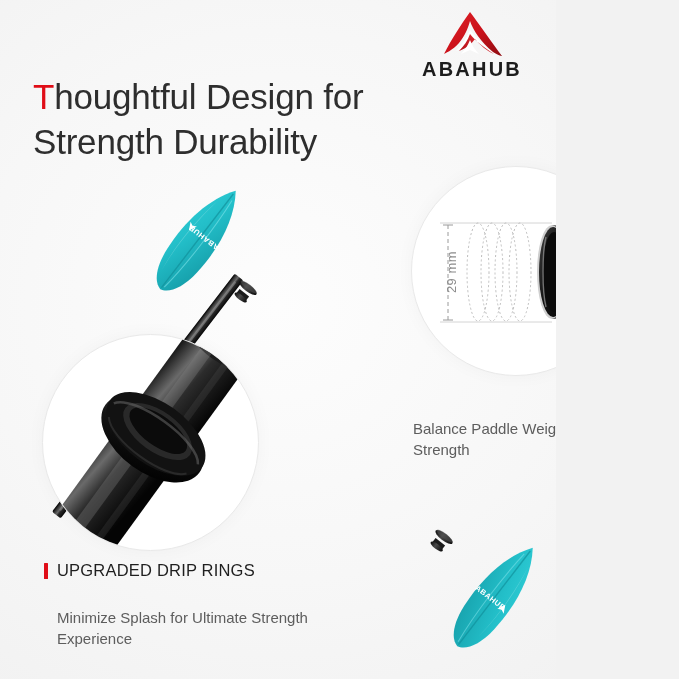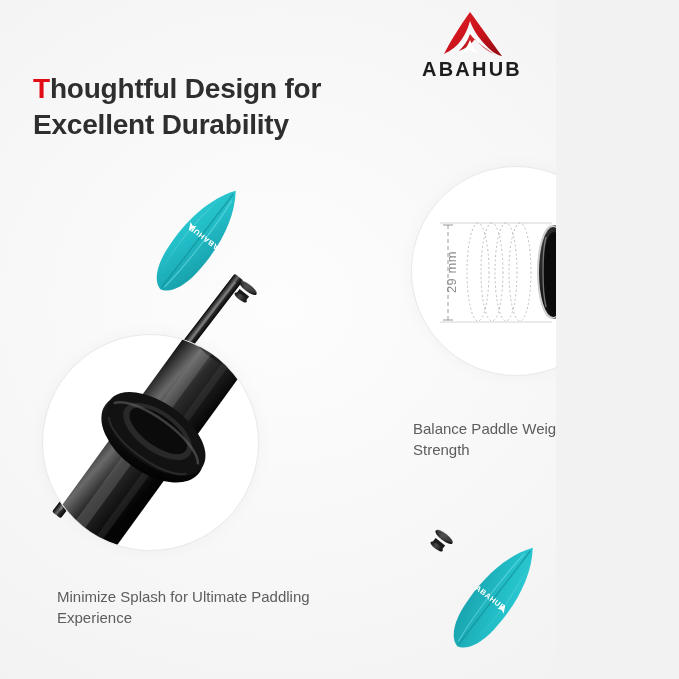--- a/index.html
+++ b/index.html
@@ -53,8 +53,8 @@
     left: 33px;
     top: 52px;
     width: 470px;
-    font-size: 28px;
-    font-weight: bold;
+    font-size: 35px;
+    font-weight: normal;
     line-height: 1.28;
     color: #2e2e2e;
     letter-spacing: -0.2px;

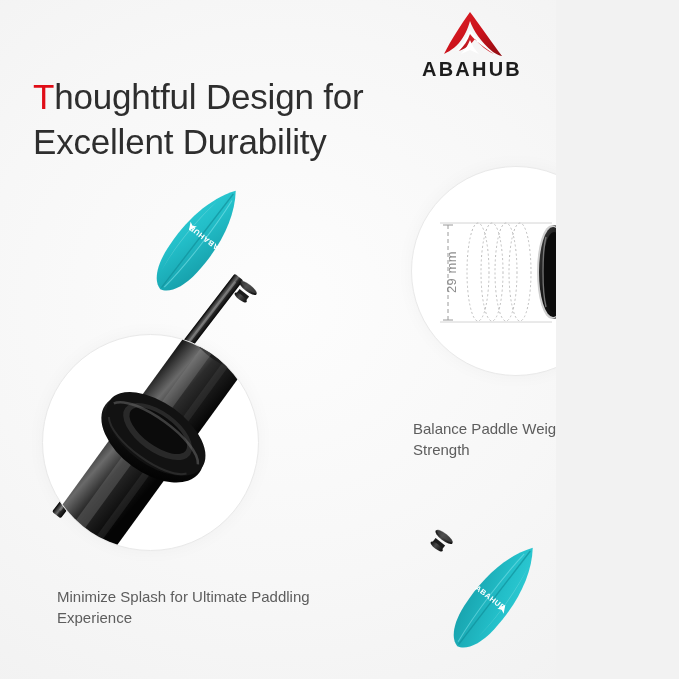--- a/index.html
+++ b/index.html
@@ -173,7 +173,7 @@
 
   <h1 id="headline">
     <span class="drop">T</span><span>houghtful Design for</span><br>
-    <span>Excellent Durability</span>
+    <span>Strength Durability</span>
   </h1>
 
   <svg id="paddle" viewBox="0 0 679 679">

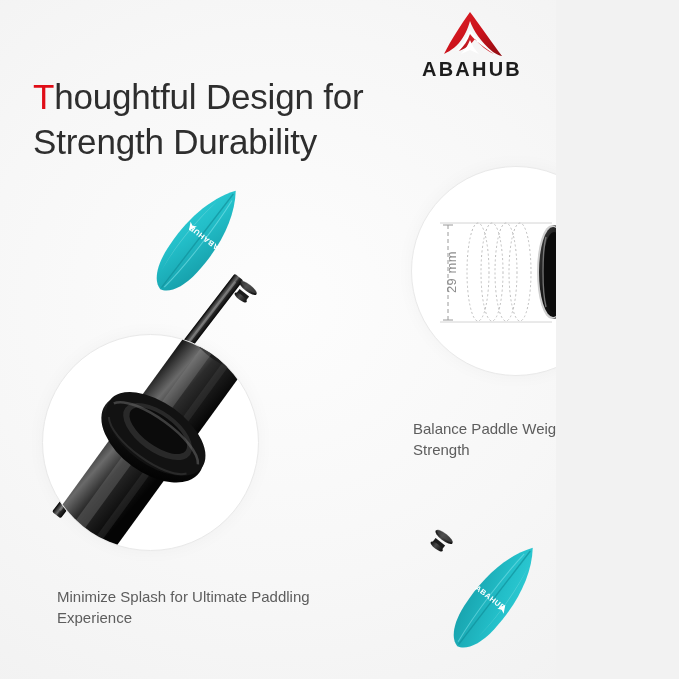--- a/index.html
+++ b/index.html
@@ -337,6 +337,10 @@
   </div>
 
   <div class="callout" id="callout-rings">
+    <div class="callout-head">
+      <span class="bullet-bar"></span>
+      <span class="callout-title">UPGRADED DRIP RINGS</span>
+    </div>
     <div class="callout-sub">Minimize Splash for Ultimate Paddling Experience</div>
   </div>
 

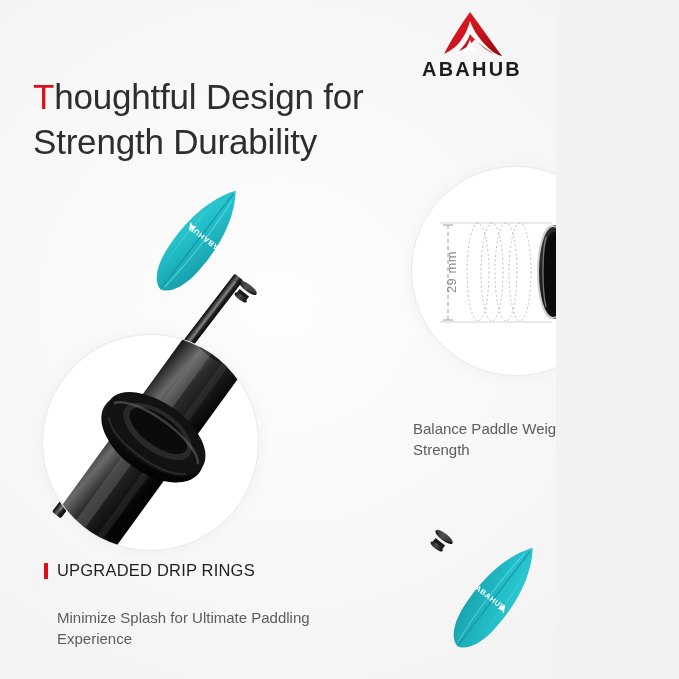--- a/index.html
+++ b/index.html
@@ -341,7 +341,7 @@
       <span class="bullet-bar"></span>
       <span class="callout-title">UPGRADED DRIP RINGS</span>
     </div>
-    <div class="callout-sub">Minimize Splash for Ultimate Paddling Experience</div>
+    <div class="callout-sub">Minimize Splash for Ultimate Strength Experience</div>
   </div>
 
 </div>

